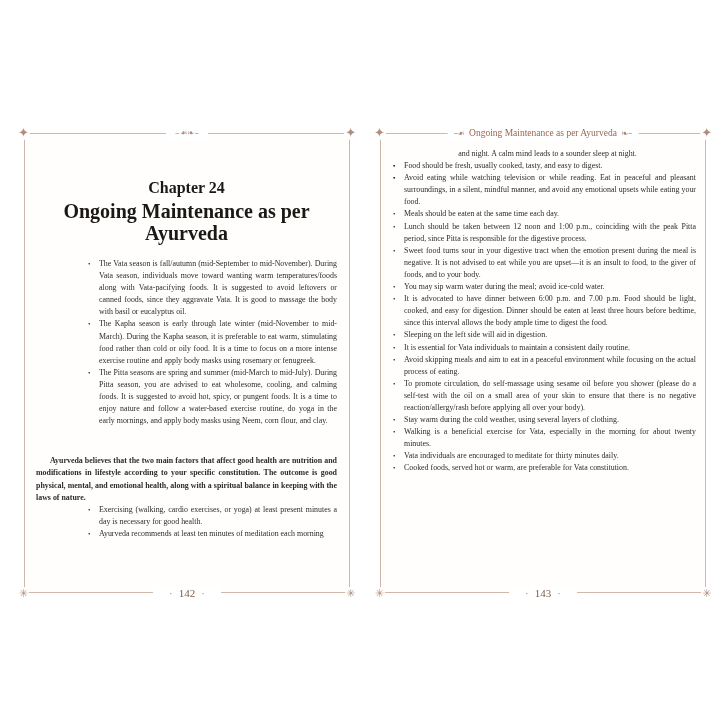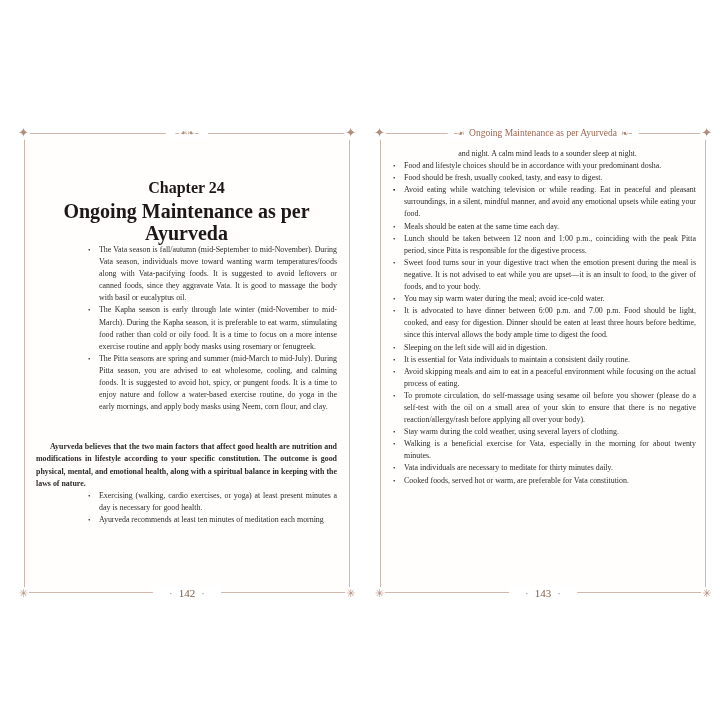--- a/index.html
+++ b/index.html
@@ -136,7 +136,7 @@
       <p class="cont-line">and night. A calm mind leads to a sounder sleep at night.</p>
 
       <ul>
-        <li><span class="li-bullet">•</span><span>Food and lifestyle choices should be in accordance with your predominant dosha.</span></li>
+        <li><span class="li-bullet">•</span></li>
         <li><span class="li-bullet">•</span><span>Food should be fresh, usually cooked, tasty, and easy to digest.</span></li>
         <li><span class="li-bullet">•</span></li>
         <li><span class="li-bullet">•</span><span>Avoid eating while watching television or while reading. Eat in peaceful and pleasant surroundings, in a silent, mindful manner, and avoid any emotional upsets while eating your food.</span></li>

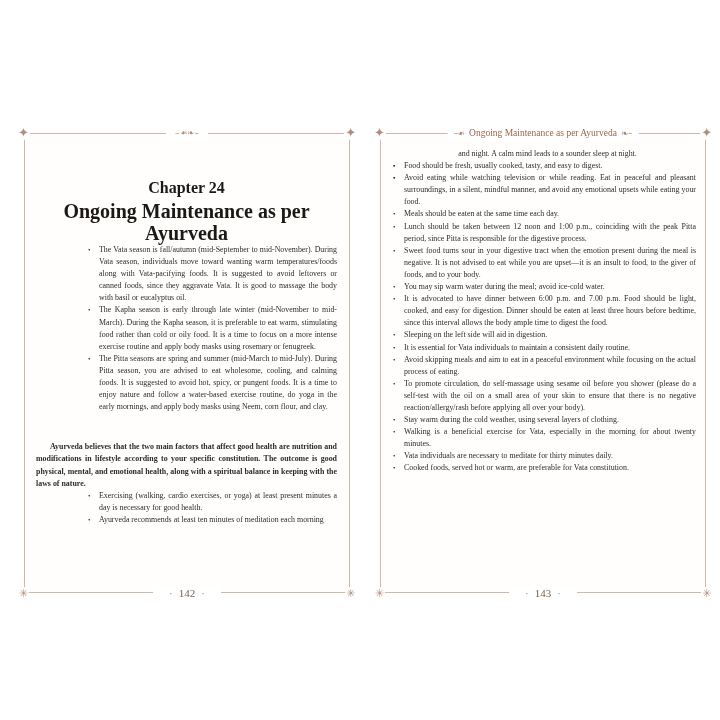--- a/index.html
+++ b/index.html
@@ -55,7 +55,7 @@
   .page.left  .content{padding:0 12px 0 11px;}
   .page.right .content{padding:14px 9px 0 12px;}
 
-  .chapter-head{text-align:center;margin-top:45px;margin-bottom:0;color:#1b1815;}
+  .chapter-head{text-align:center;margin-top:45px;margin-bottom:14px;color:#1b1815;}
   .chapter-label{font-weight:bold;font-size:16px;line-height:18px;}
   .chapter-title{font-weight:bold;font-size:20px;line-height:22px;margin:3px 16px 0;}
 

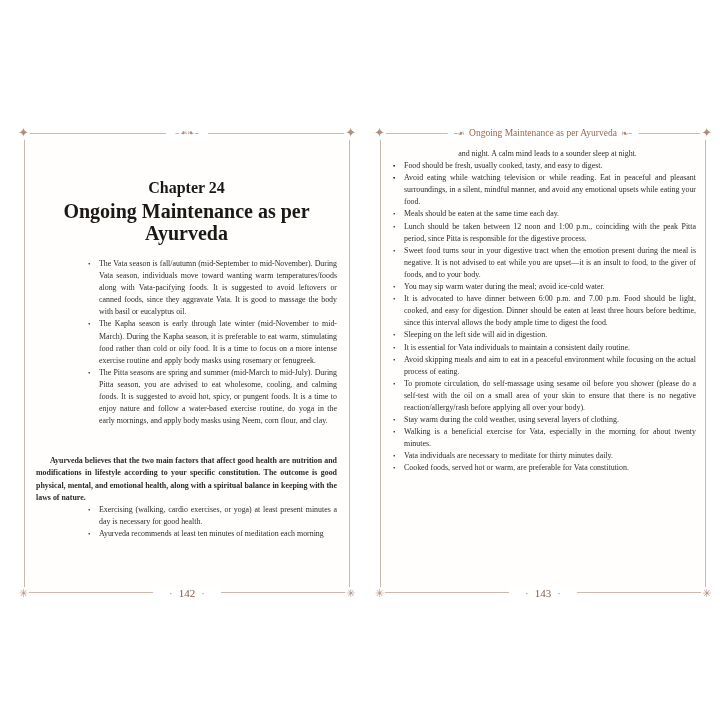--- a/index.html
+++ b/index.html
@@ -155,7 +155,7 @@
         <li><span class="li-bullet">•</span><span><span>To promote circulation, do self-massage using sesame oil before you shower </span><span class="it">(please do a self-test with the oil on a small area of your skin to ensure that there is no negative reaction/allergy/rash before applying all over your body).</span></span></li>
         <li><span class="li-bullet">•</span><span><span>Stay warm during the cold weather, using several layers of clothing.</span><span class="it"></span></span></li>
         <li><span class="li-bullet">•</span><span><span>Walking is a beneficial exercise for Vata, especially in the morning for about twenty minutes.</span><span class="it"></span></span></li>
-        <li><span class="li-bullet">•</span><span><span>Vata individuals are necessary to meditate for thirty minutes daily.</span><span class="it"></span></span></li>
+        <li><span class="li-bullet">•</span><span><span>Vata individuals are encouraged to meditate for thirty minutes daily.</span><span class="it"></span></span></li>
         <li><span class="li-bullet">•</span><span><span>Cooked foods, served hot or warm, are preferable for Vata constitution.</span><span class="it"></span></span></li>
       </ul>
     </div>

